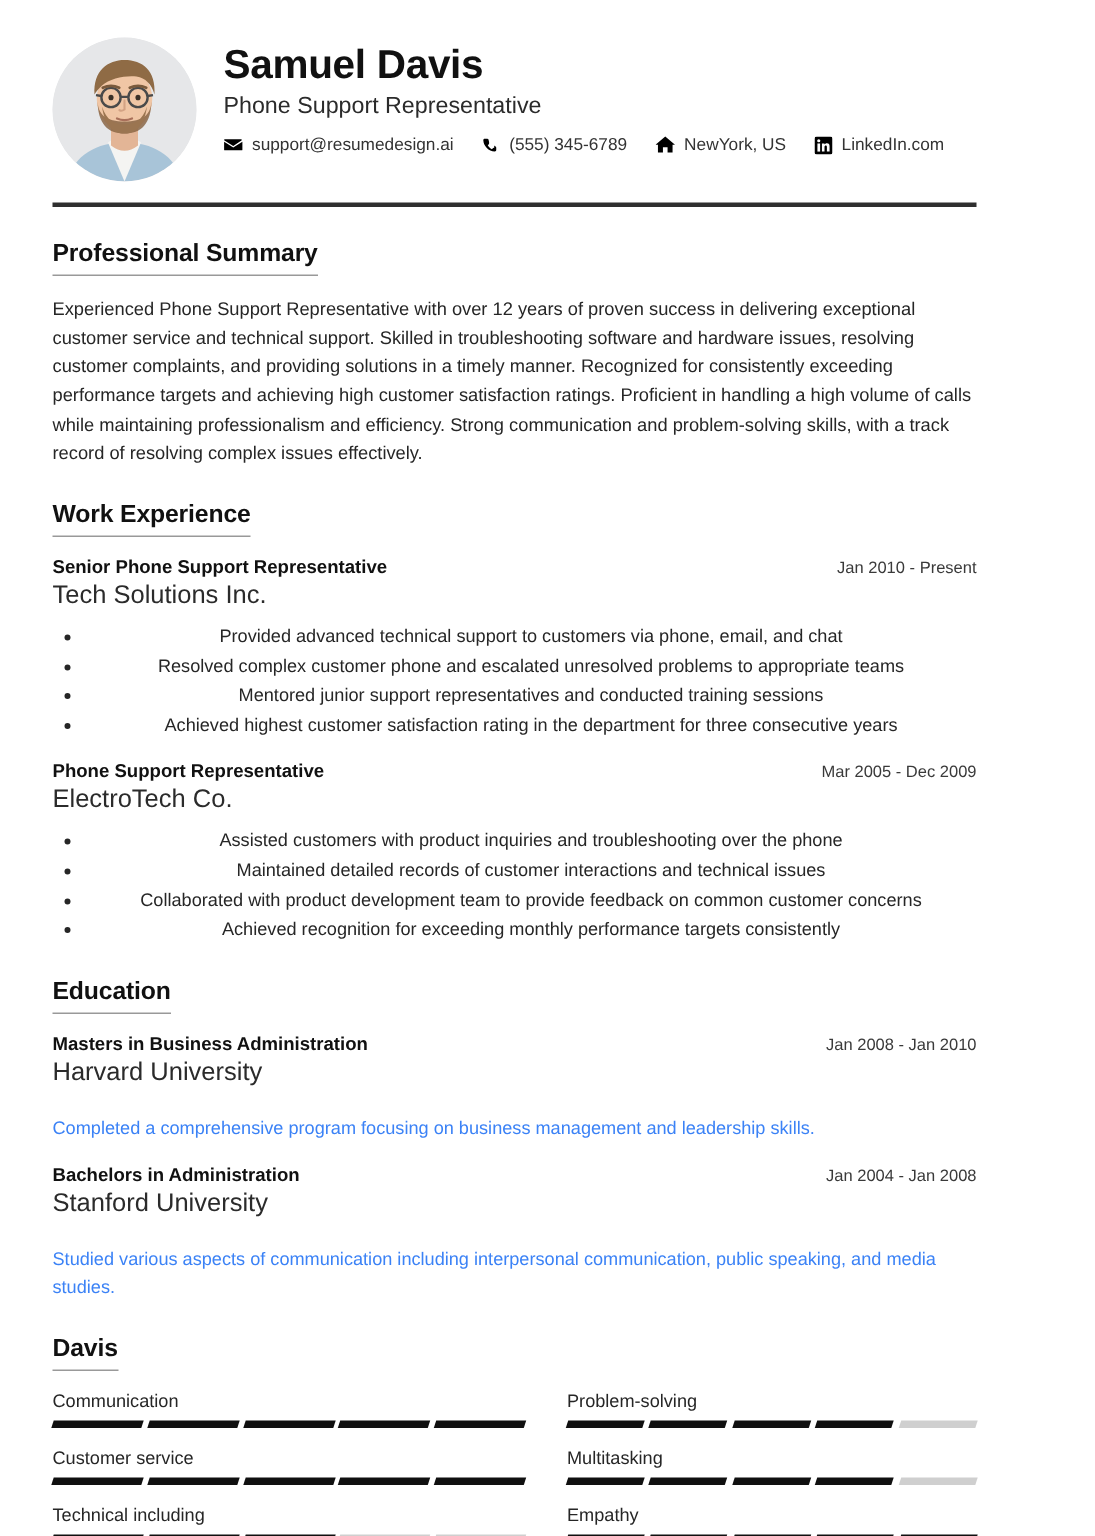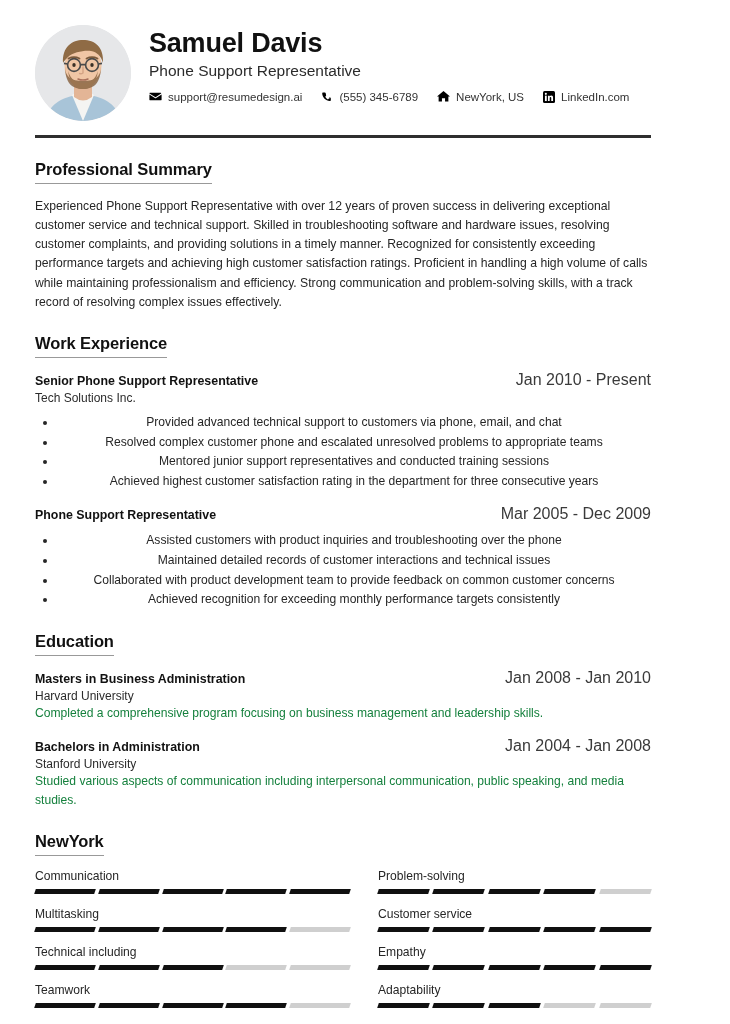--- a/index.html
+++ b/index.html
@@ -123,7 +123,7 @@
     color: #111;
   }
   .entry-date {
-    font-size: 16px;
+    font-size: 11px;
     color: #3a3a3a;
     white-space: nowrap;
     padding-left: 12px;

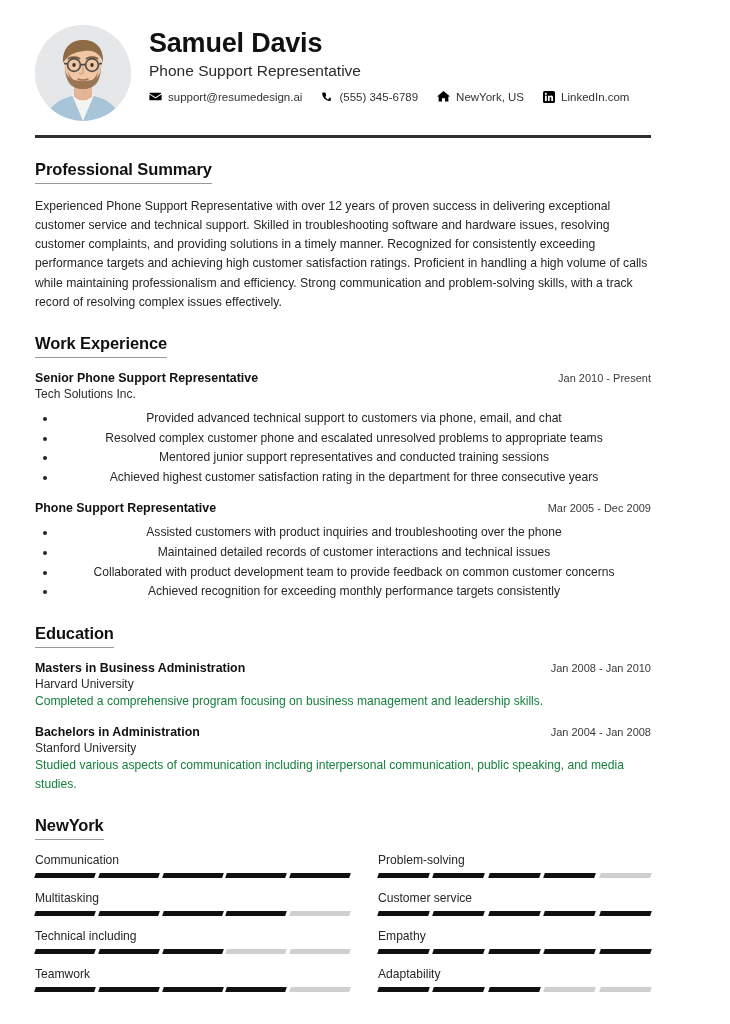--- a/index.html
+++ b/index.html
@@ -130,7 +130,7 @@
     text-align: right;
   }
   .entry-org {
-    font-size: 12px;
+    font-size: 17px;
     color: #2b2b2b;
     margin-top: 2px;
   }

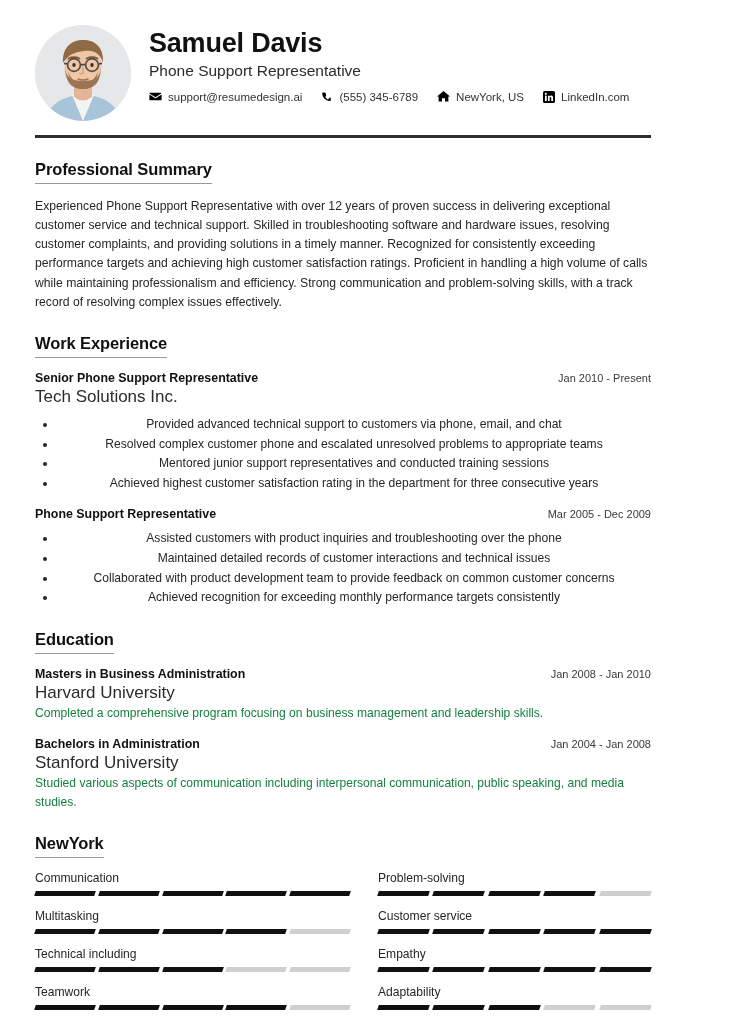--- a/index.html
+++ b/index.html
@@ -307,6 +307,7 @@
           <div class="entry-role">Phone Support Representative</div>
           <div class="entry-date">Mar 2005 - Dec 2009</div>
         </div>
+        <div class="entry-org">ElectroTech Co.</div>
         <ul class="bullets">
           <li>Assisted customers with product inquiries and troubleshooting over the phone</li>
           <li>Maintained detailed records of customer interactions and technical issues</li>

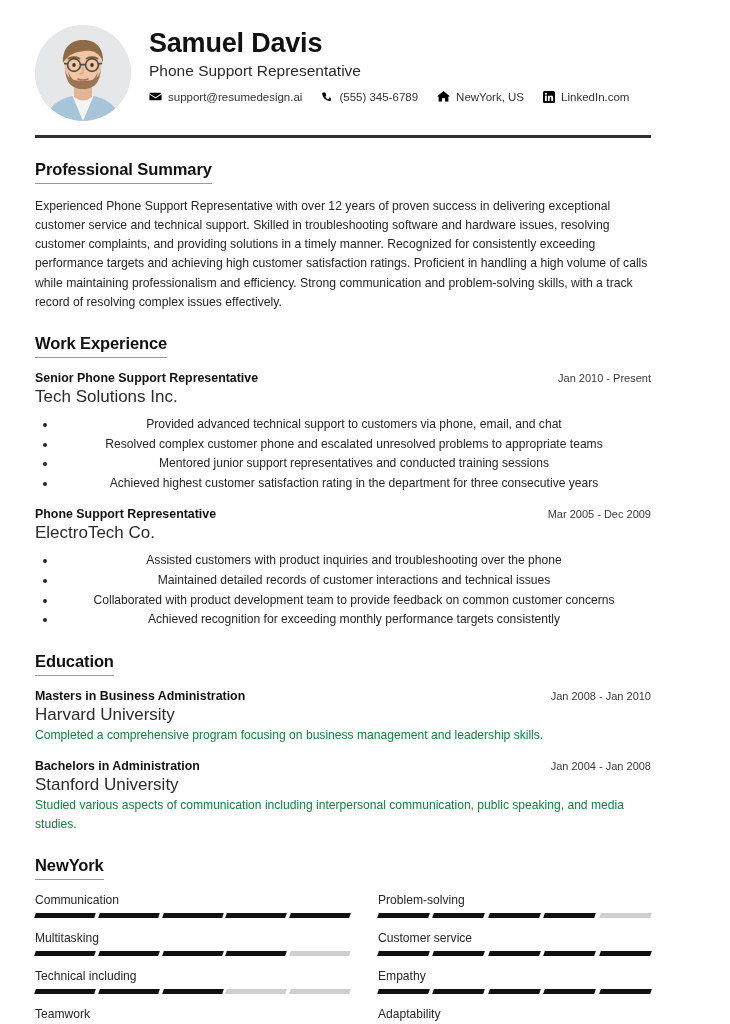--- a/index.html
+++ b/index.html
@@ -147,8 +147,8 @@
   .edu-desc {
     font-size: 12.1px;
     line-height: 1.55;
-    color: #15803d;
-    margin-top: 1px;
+    color: #3b82f6;
+    margin-top: 18px;
   }
   .edu-entry + .edu-entry { margin-top: 15px; }
 

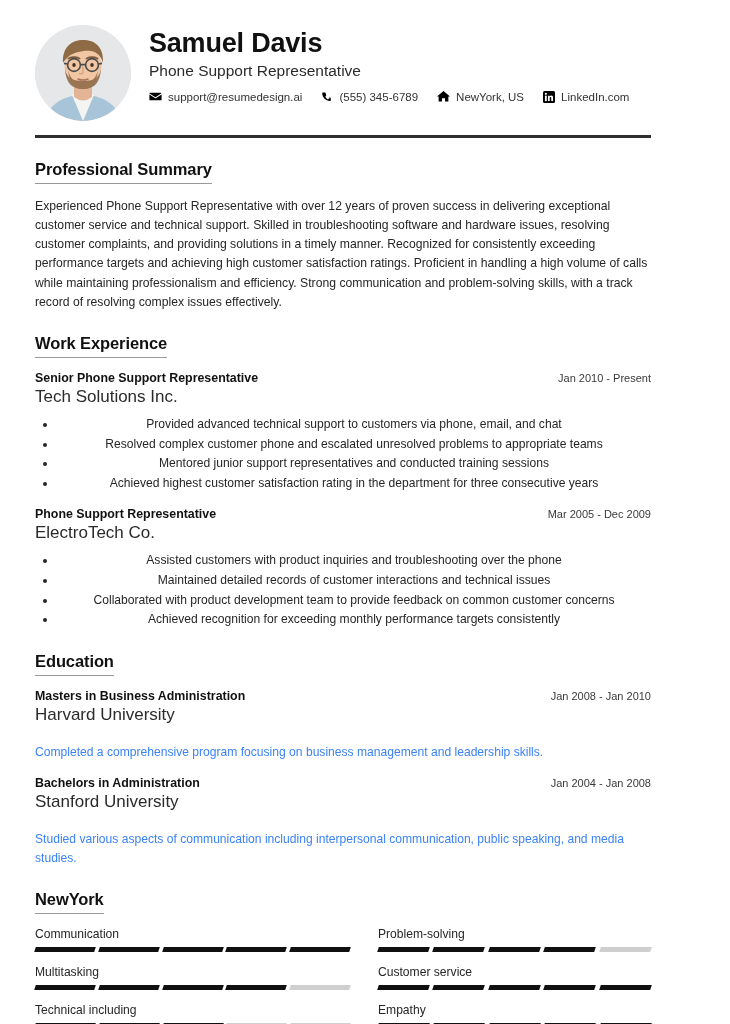--- a/index.html
+++ b/index.html
@@ -345,7 +345,7 @@
   </div>
 
   <div class="section">
-    <div class="section-title">NewYork</div>
+    <div class="section-title">Davis</div>
     <div class="section-body">
       <div class="skills-grid" id="skills-grid">
           <div class="skill-item">

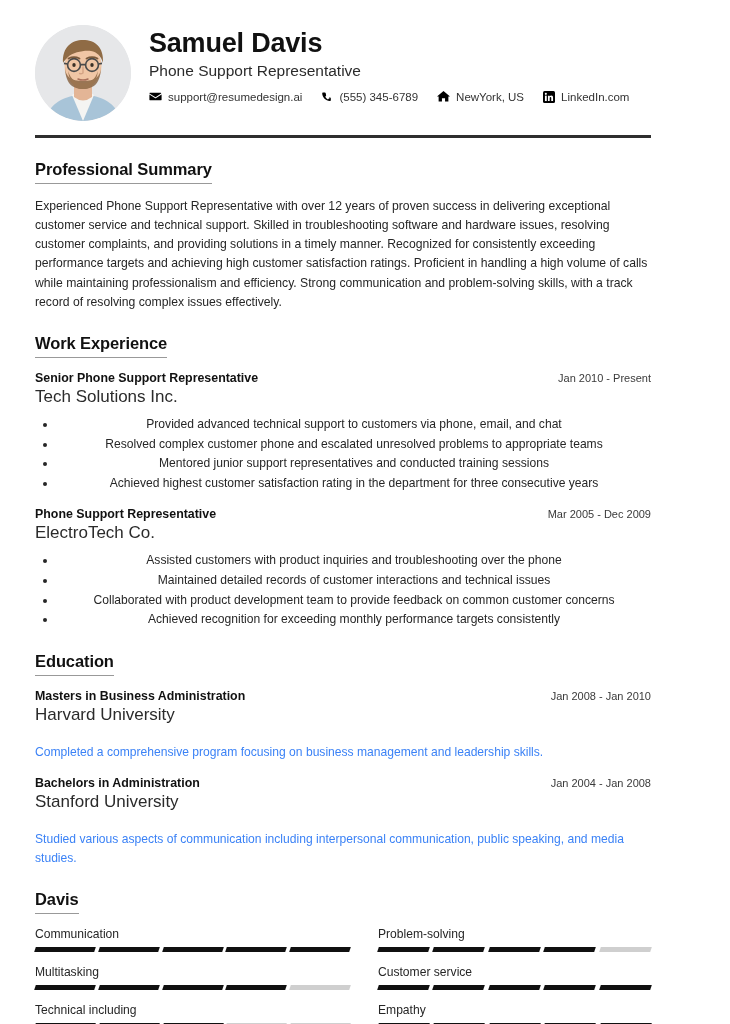--- a/index.html
+++ b/index.html
@@ -369,6 +369,16 @@
             </div>
           </div>
           <div class="skill-item">
+            <div class="skill-label">Customer service</div>
+            <div class="bar">
+              <span class="seg on"></span>
+              <span class="seg on"></span>
+              <span class="seg on"></span>
+              <span class="seg on"></span>
+              <span class="seg on"></span>
+            </div>
+          </div>
+          <div class="skill-item">
             <div class="skill-label">Multitasking</div>
             <div class="bar">
               <span class="seg on"></span>
@@ -376,16 +386,6 @@
               <span class="seg on"></span>
               <span class="seg on"></span>
               <span class="seg"></span>
-            </div>
-          </div>
-          <div class="skill-item">
-            <div class="skill-label">Customer service</div>
-            <div class="bar">
-              <span class="seg on"></span>
-              <span class="seg on"></span>
-              <span class="seg on"></span>
-              <span class="seg on"></span>
-              <span class="seg on"></span>
             </div>
           </div>
           <div class="skill-item">

